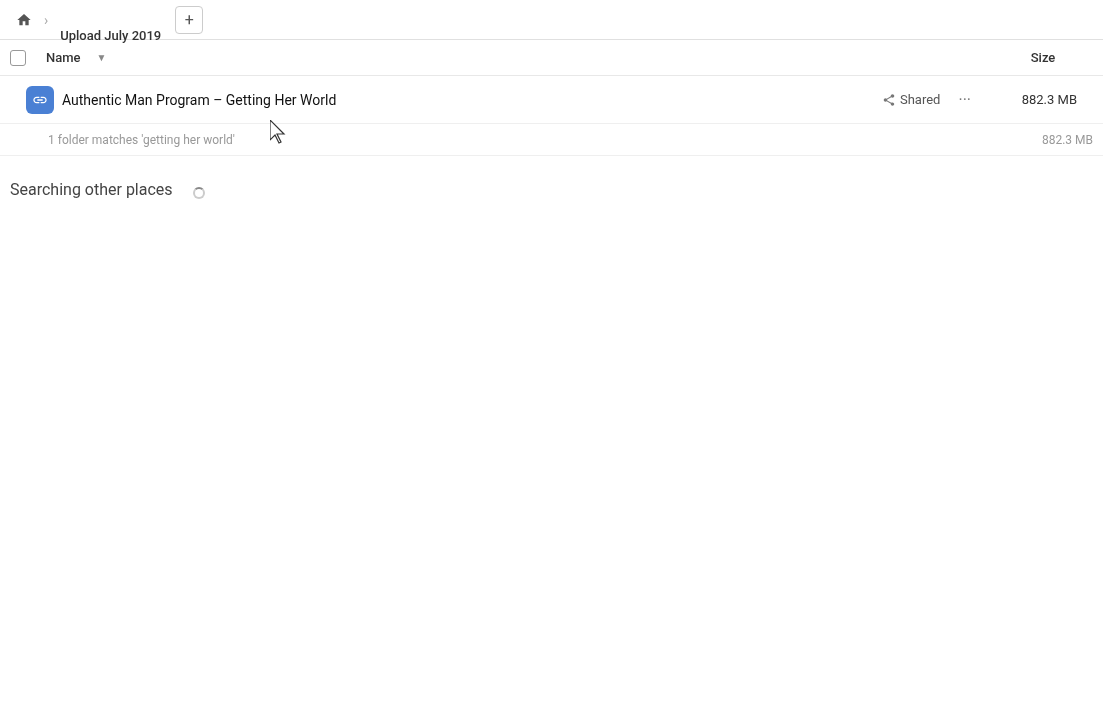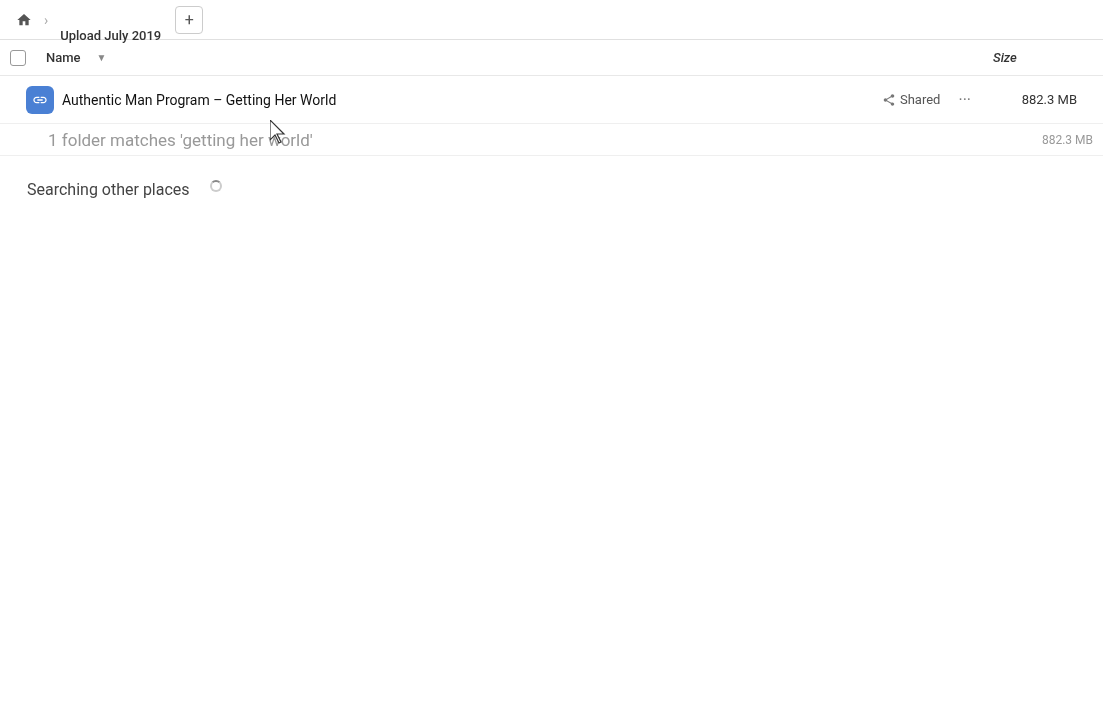--- a/index.html
+++ b/index.html
@@ -105,11 +105,10 @@
 
     .col-size {
       width: 100px;
-      text-align: left;
+      text-align: center;
       font-size: 13px;
       color: #333;
       font-weight: 500;
-      font-style: italic;
     }
 
     

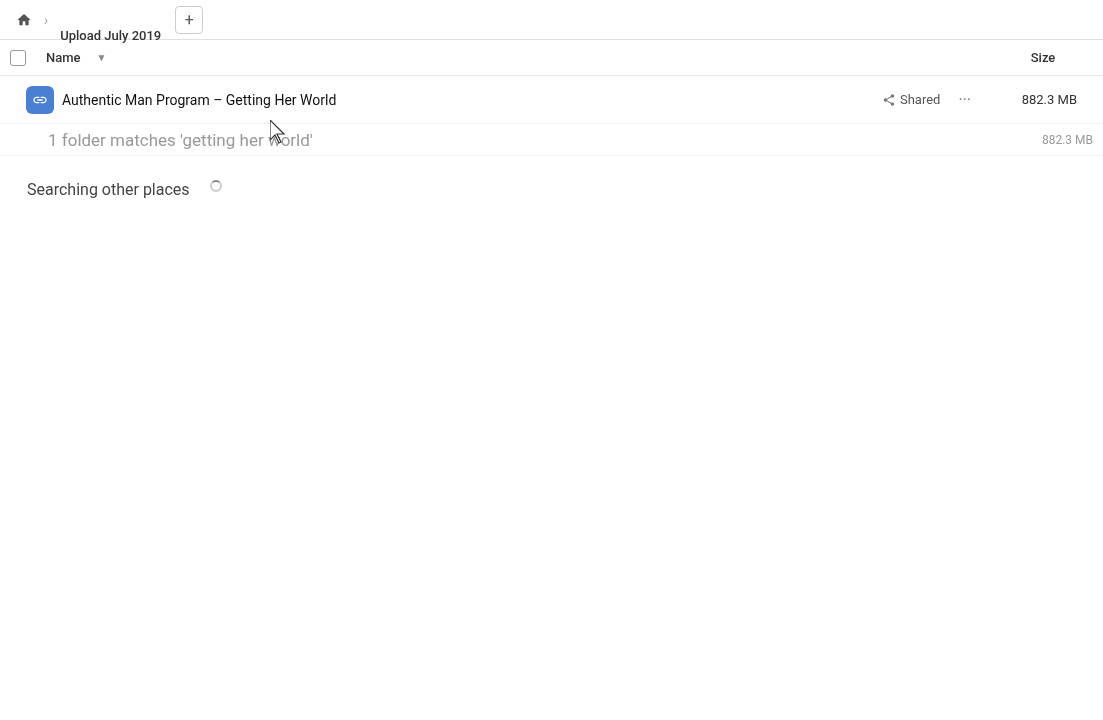--- a/index.html
+++ b/index.html
@@ -197,7 +197,7 @@
 
     .match-info-text {
       flex: 1;
-      font-size: 17px;
+      font-size: 12px;
       color: #999;
     }
 

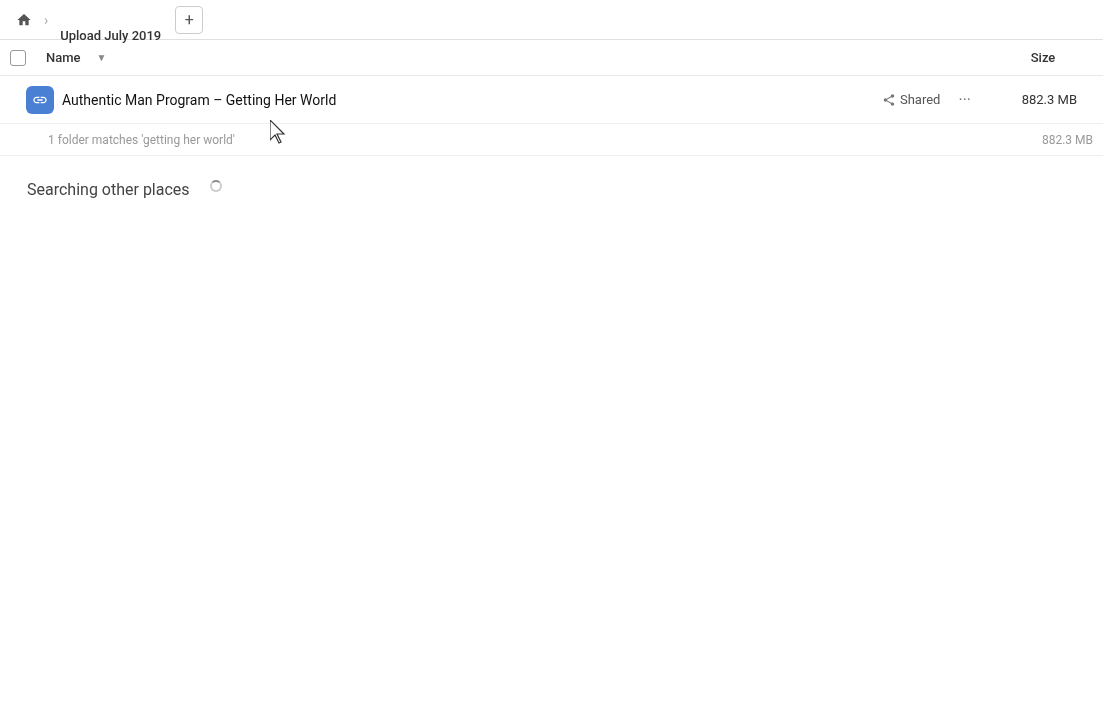--- a/index.html
+++ b/index.html
@@ -212,9 +212,8 @@
     .searching-section {
       padding: 24px 10px 0 10px;
       display: flex;
-      align-items: flex-start;
+      align-items: flex-end;
       gap: 20px;
-      margin-left: 17px;
     }
 
     .searching-label {

